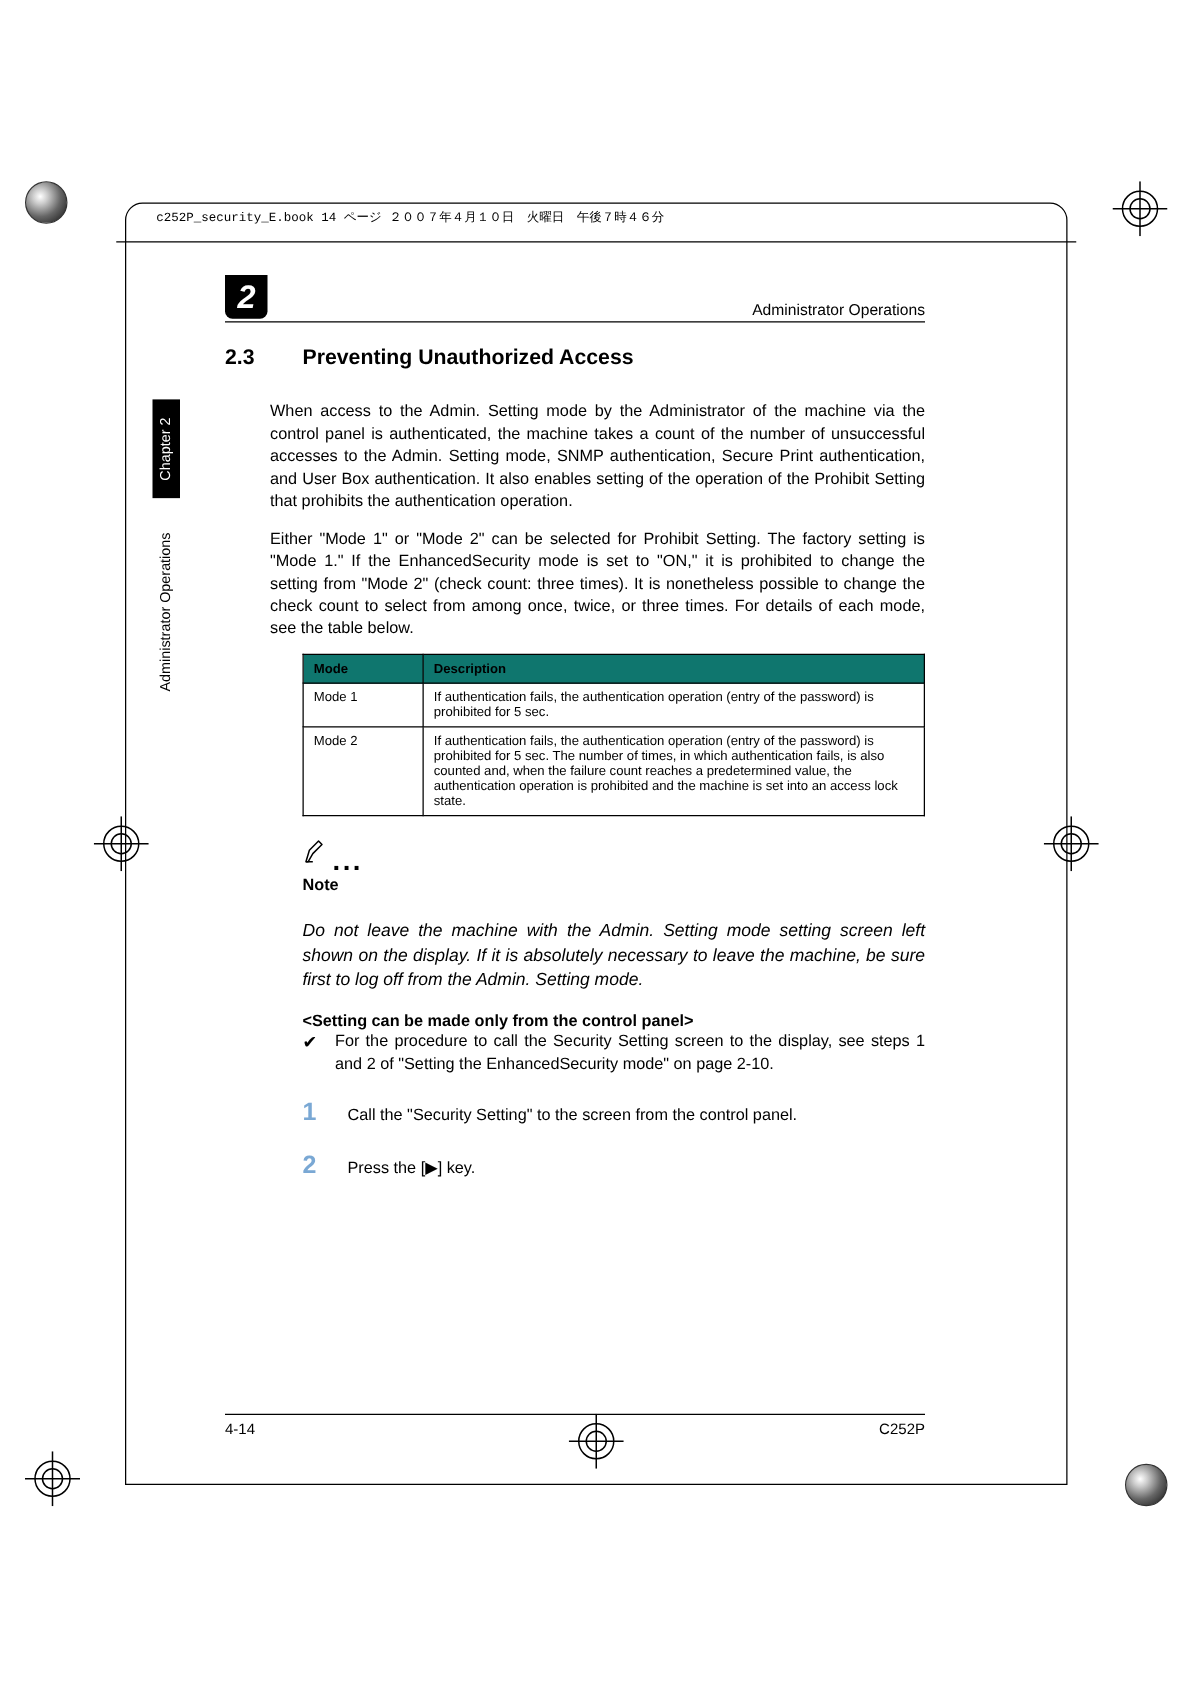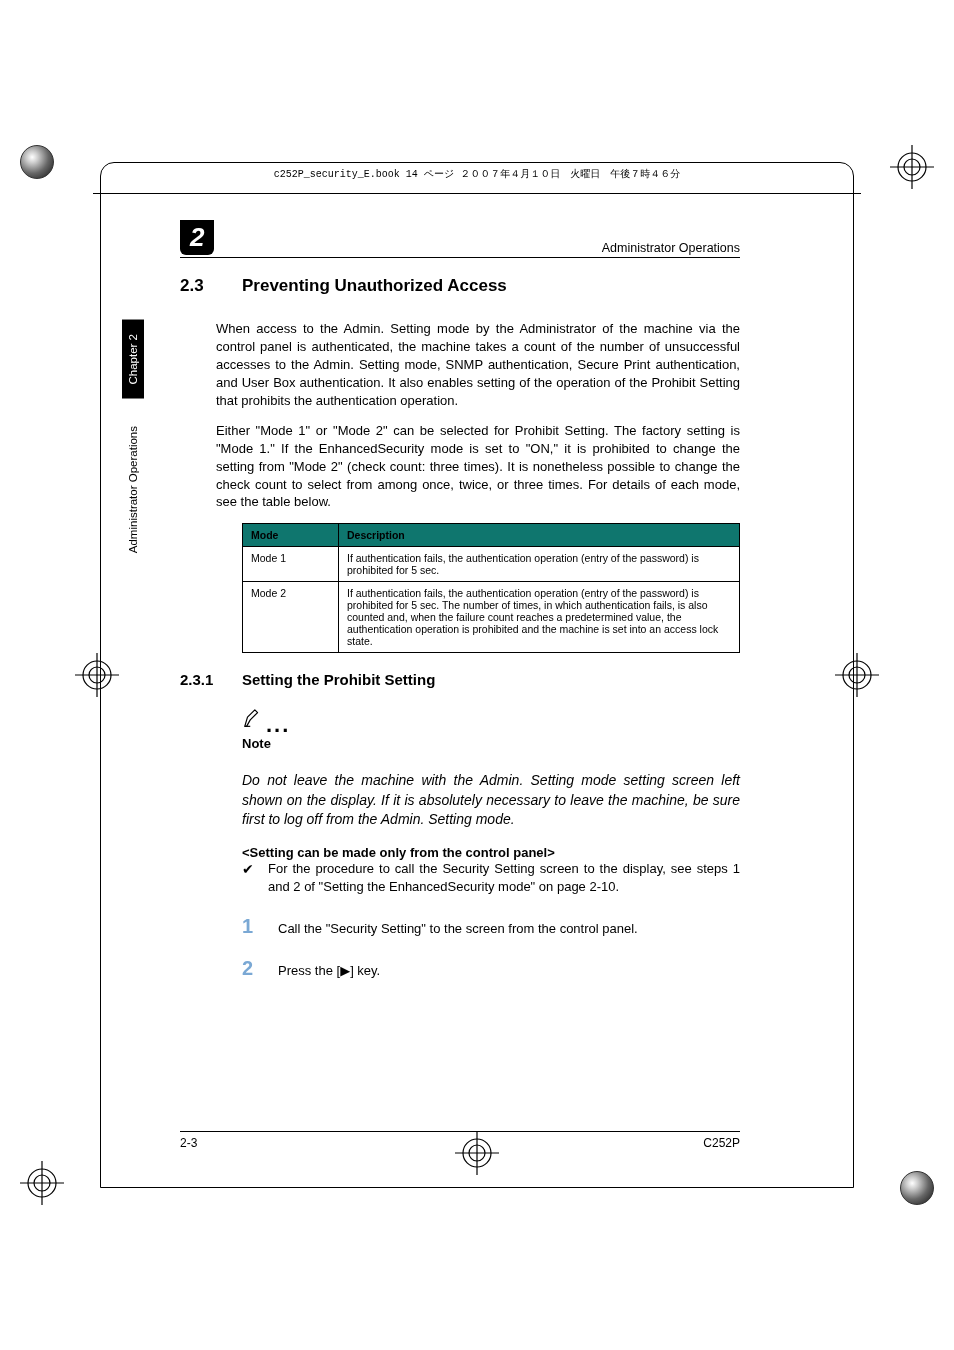--- a/index.html
+++ b/index.html
@@ -36,7 +36,6 @@
     top: 162px; left: 100px; right: 100px; bottom: 162px;
     border: 1px solid #000;
     border-radius: 14px 14px 0 0;
-    text-align: center;
   }
   .book-header-line {
     position: absolute;

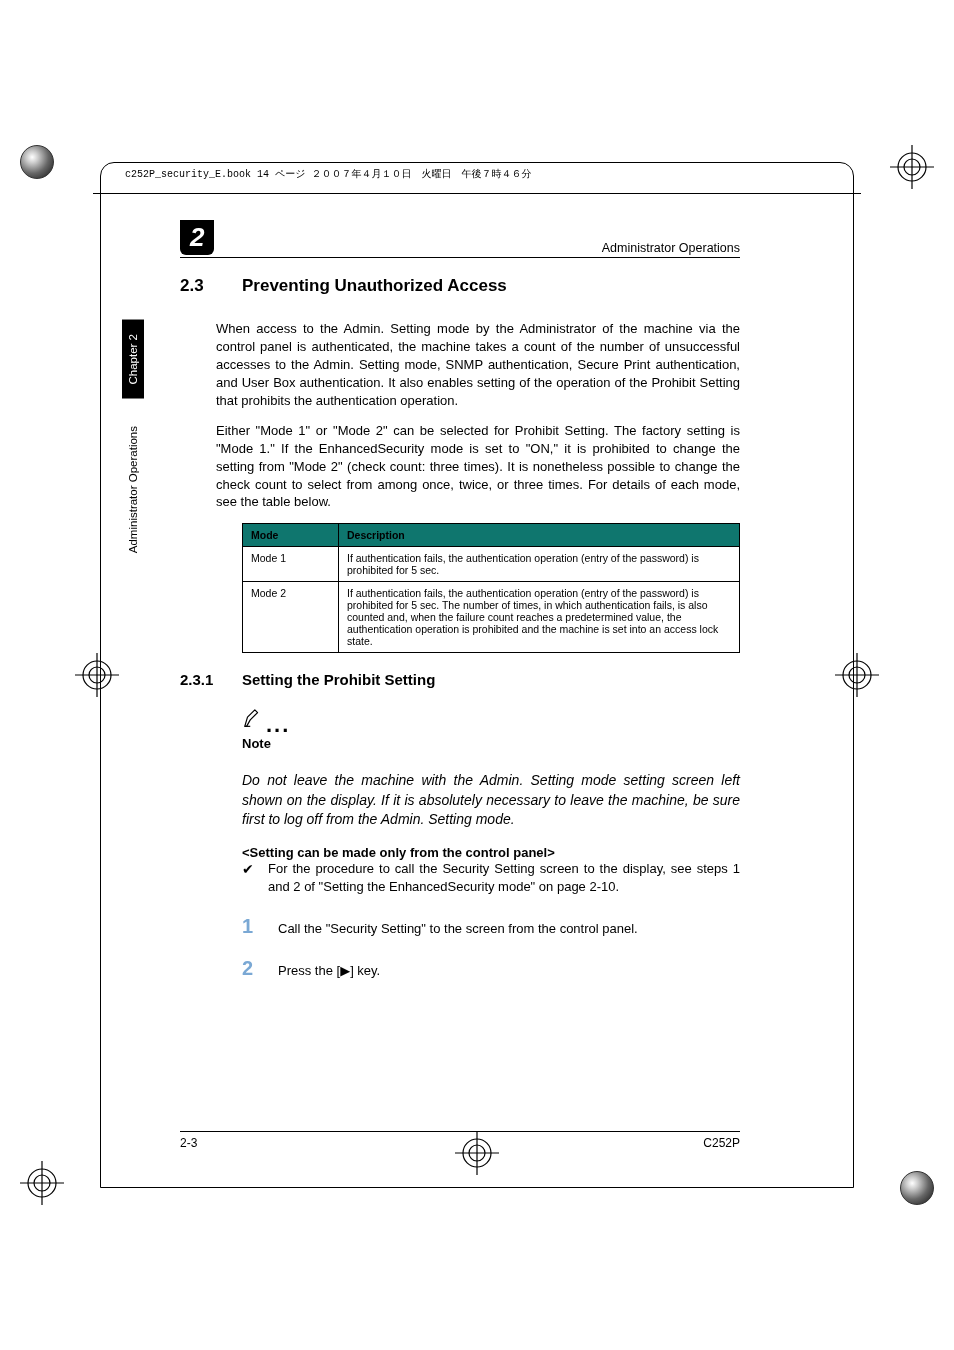--- a/index.html
+++ b/index.html
@@ -264,10 +264,6 @@
     </tbody>
   </table>
 
-  <div class="subsection-heading">
-    <div class="subsection-num">2.3.1</div>
-    <div>Setting the Prohibit Setting</div>
-  </div>
 
   <div class="note-block">
     <div class="note-icon-row">

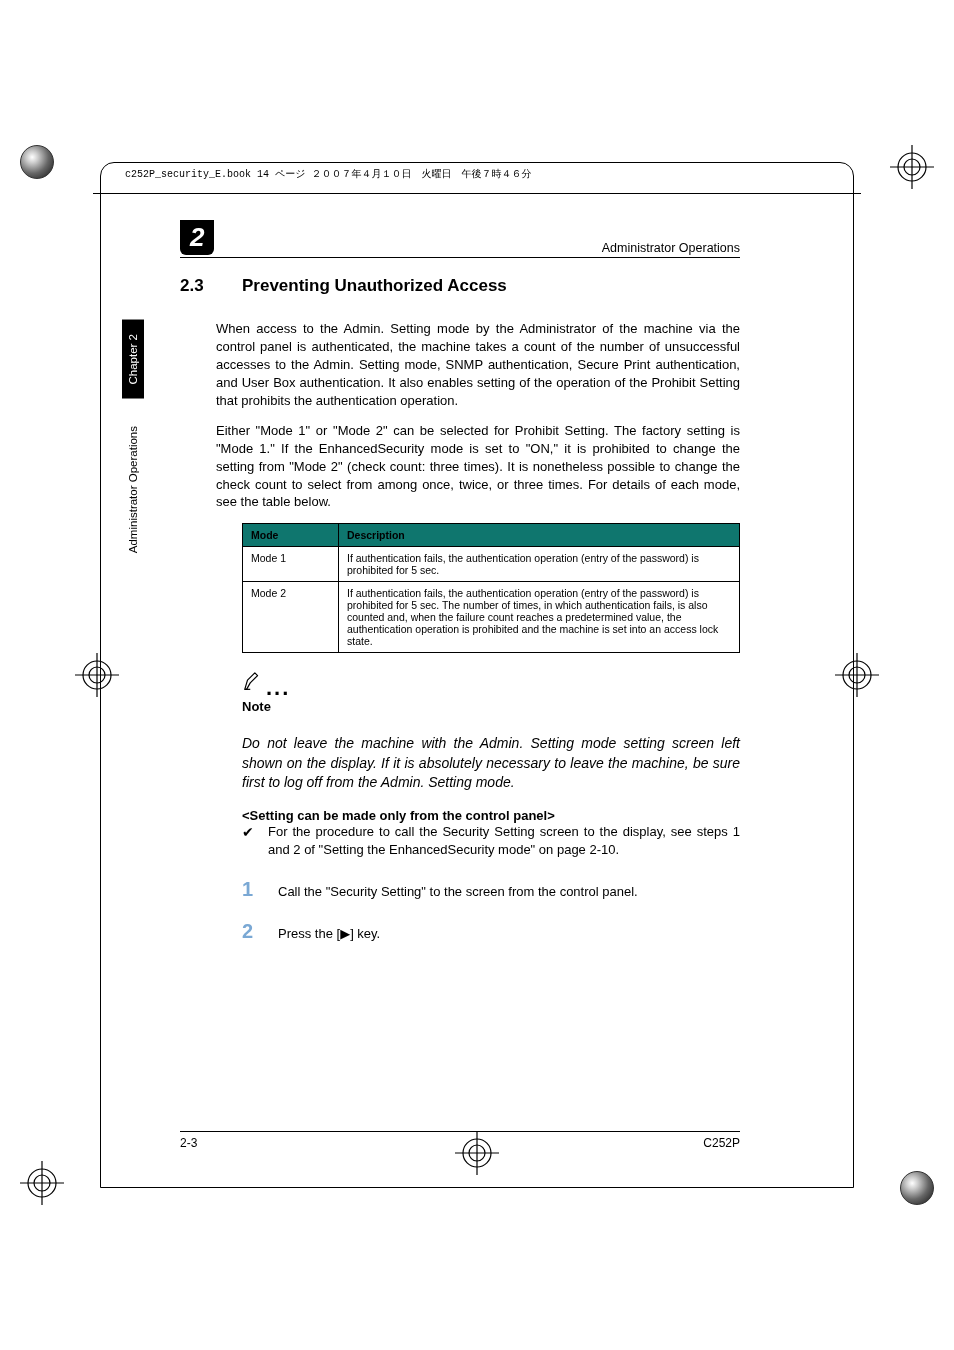--- a/index.html
+++ b/index.html
@@ -299,7 +299,7 @@
 </div>
 
 <div class="footer-area">
-  <span>2-3</span>
+  <span>4-14</span>
   <span>C252P</span>
 </div>
 

